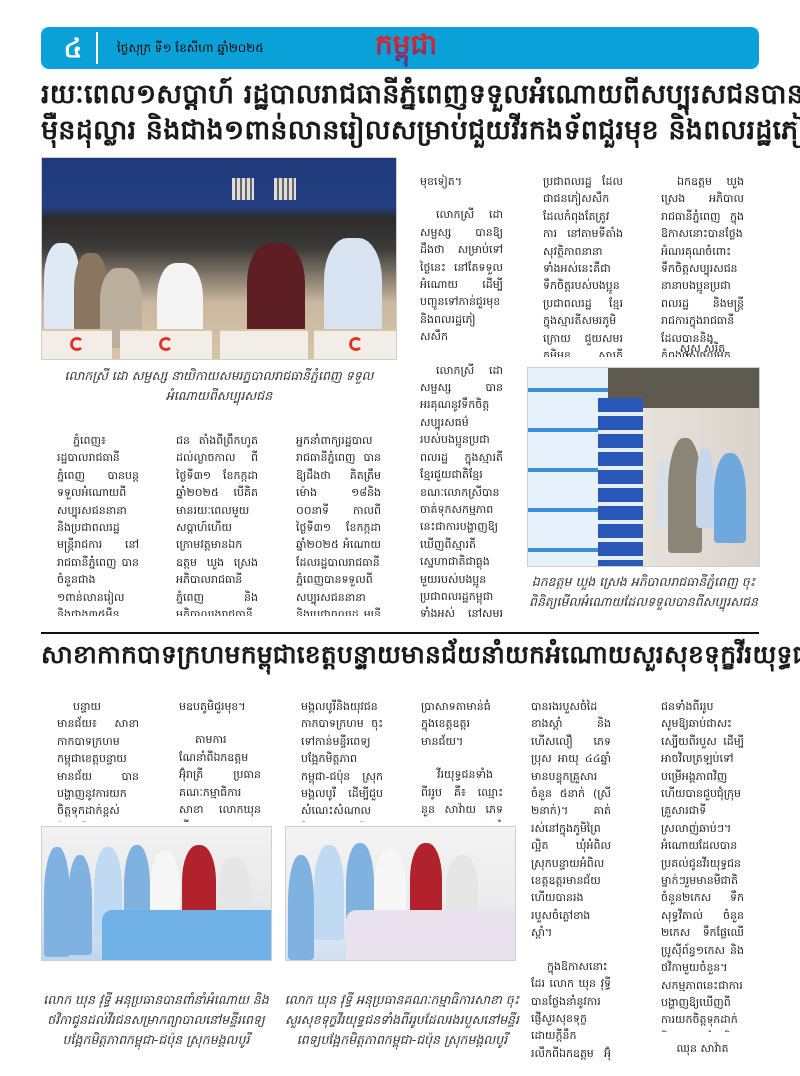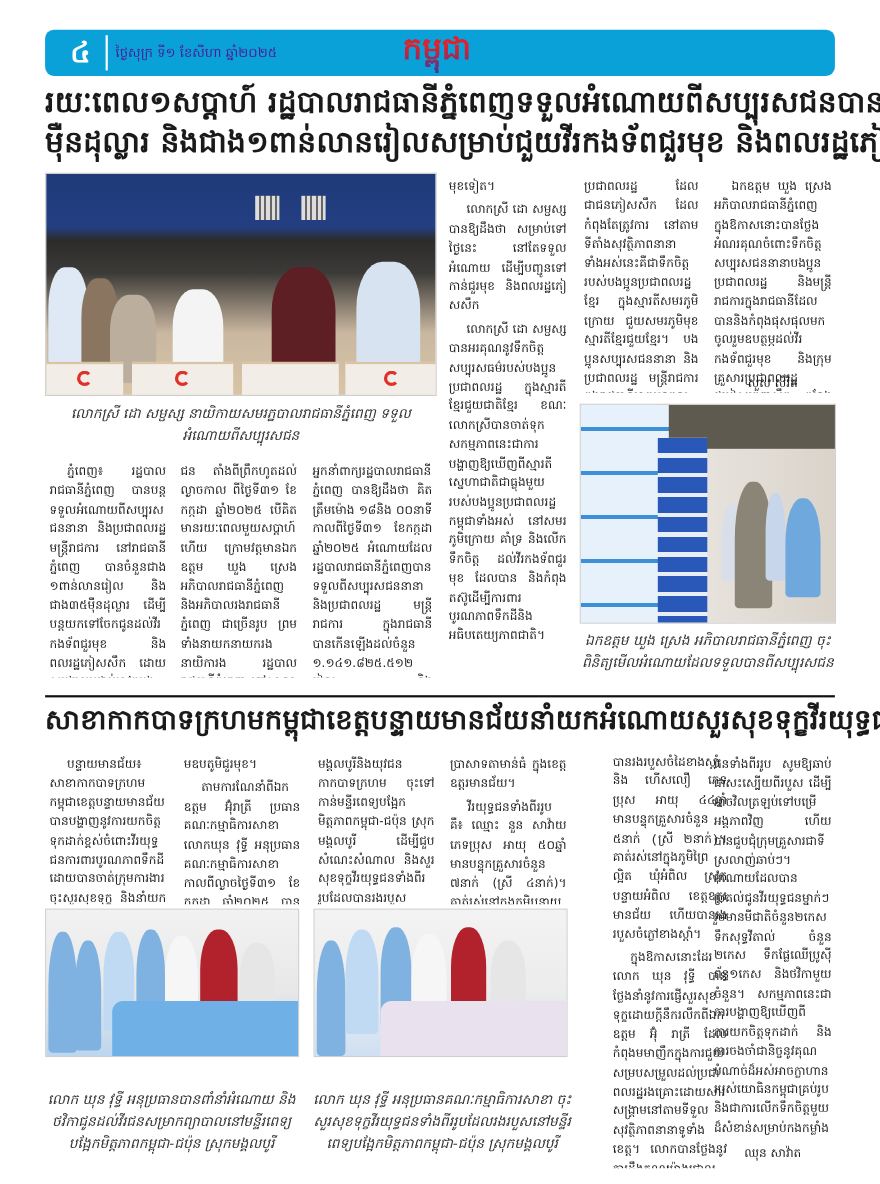--- a/index.html
+++ b/index.html
@@ -18,7 +18,7 @@
     position: absolute; left: 55px; top: 5px; width: 2px; height: 32px; background: #fff;
   }
   .header-date {
-    position: absolute; left: 64px; top: 11px; color: #4c1d95; font-size: 12px; line-height: 20px;
+    position: absolute; left: 76px; top: 11px; color: #000000; font-size: 12px; line-height: 20px;
   }
   .logo {
     position: absolute; left: 325px; top: -6px; width: 80px; height: 48px;

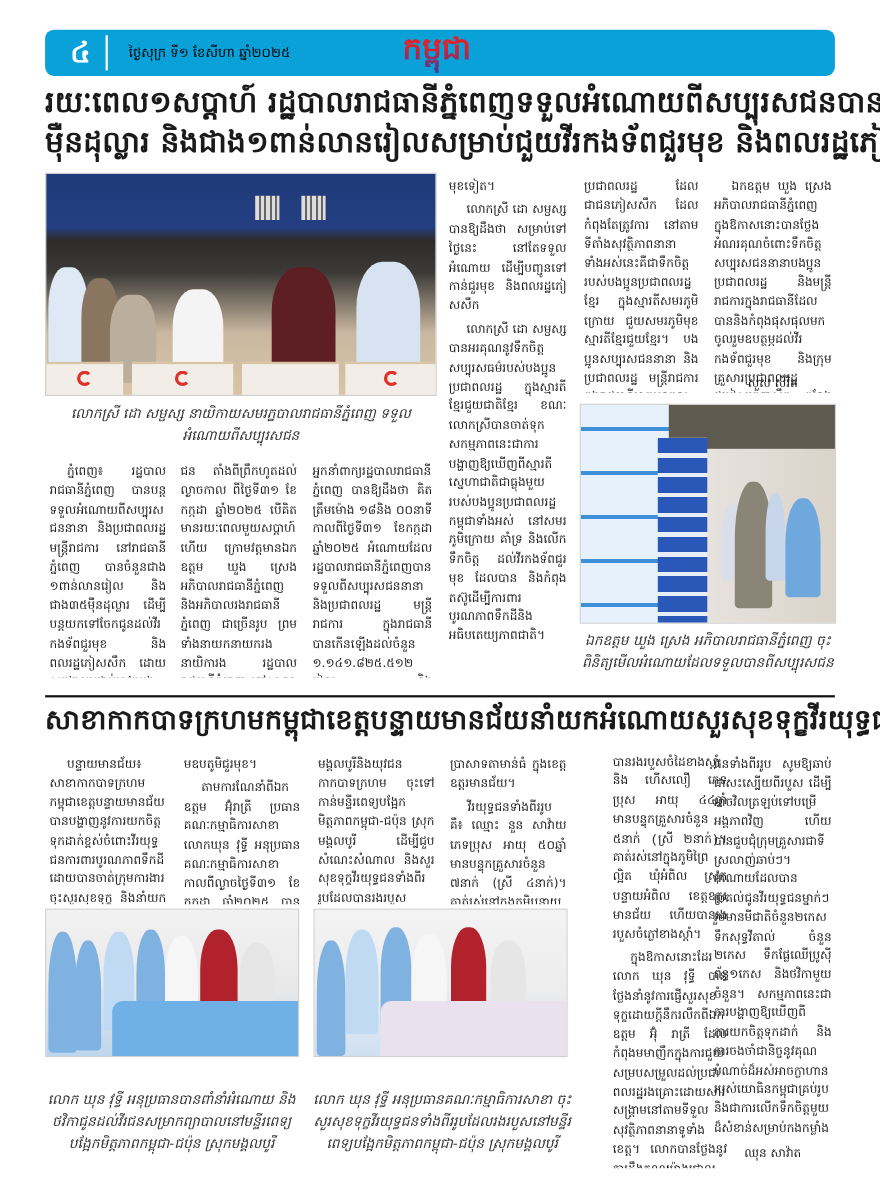--- a/index.html
+++ b/index.html
@@ -22,7 +22,7 @@
   }
   .logo {
     position: absolute; left: 325px; top: -6px; width: 80px; height: 48px;
-    font-size: 28px; font-weight: bold; line-height: 48px; text-align: left;
+    font-size: 28px; font-weight: bold; line-height: 48px; text-align: center;
     background: linear-gradient(180deg, #e0202a 0%, #e0202a 45%, #2a3ea8 100%);
     -webkit-background-clip: text; background-clip: text; color: transparent;
   }

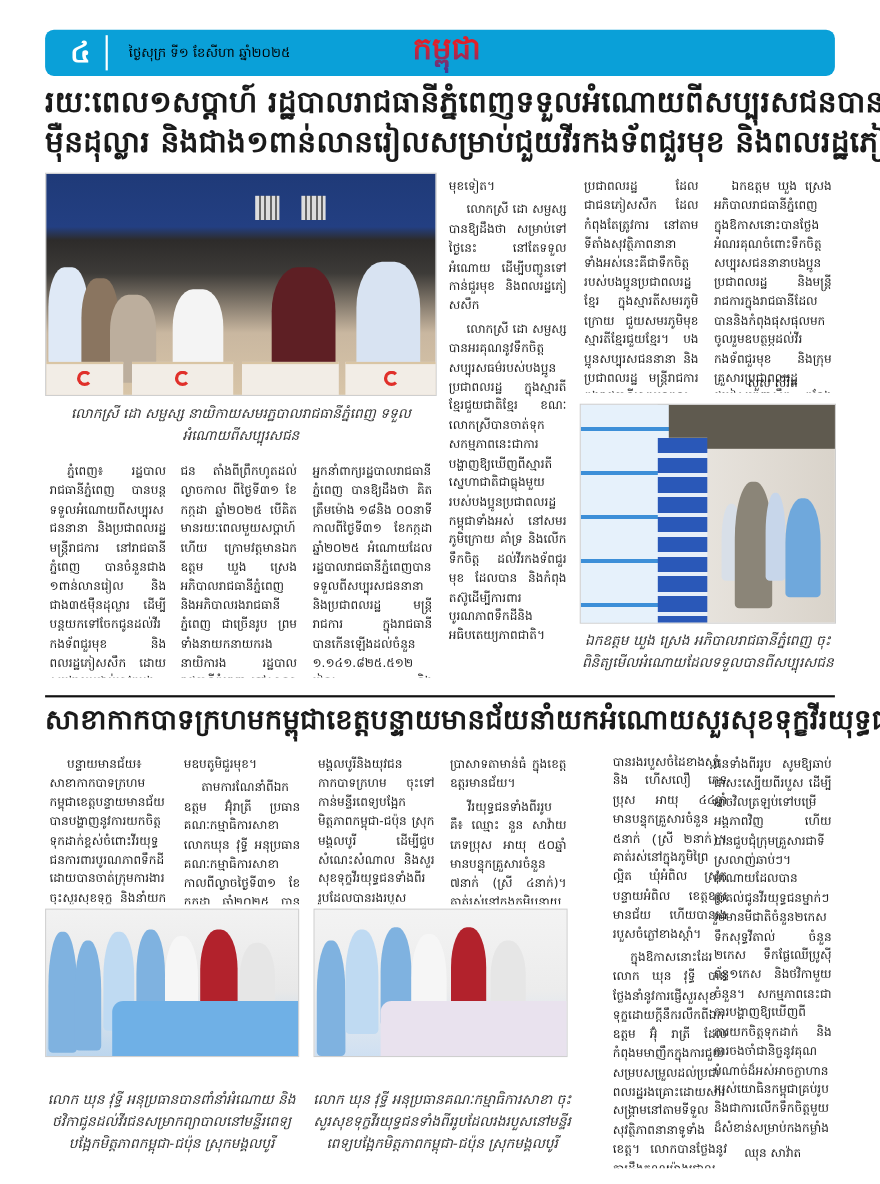--- a/index.html
+++ b/index.html
@@ -76,7 +76,7 @@
   .col {
     position: absolute; font-size: 11px; line-height: 17.4px; color: #222; text-align: justify; overflow: hidden;
   }
-  .col p { margin: 4px; text-indent: 16px; }
+  .col p { margin: 16px; text-indent: 16px; }
   .col p.noindent { text-indent: 0; }
   .byline { text-align: center; font-size: 11px; line-height: 17px; }
 

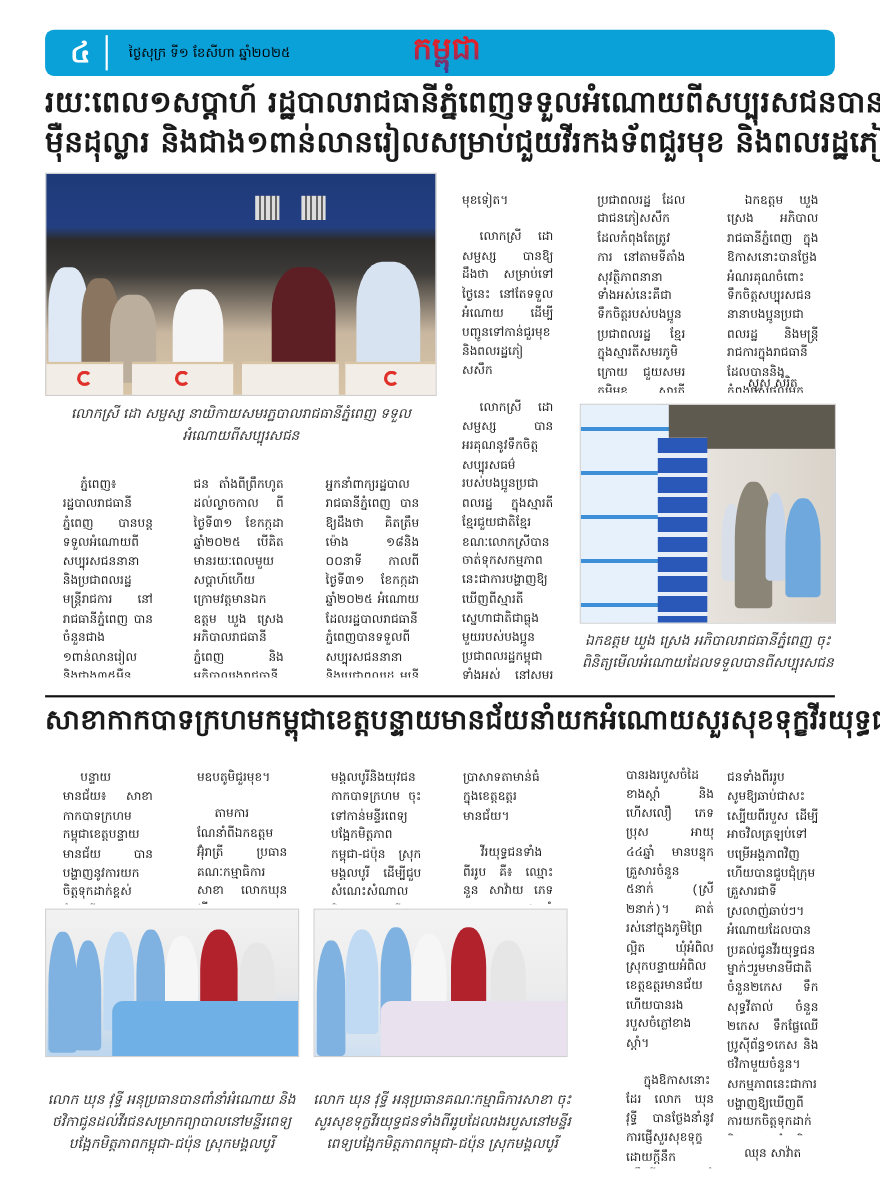--- a/index.html
+++ b/index.html
@@ -95,7 +95,7 @@
   .a2c2 { left: 163px; top: 682px; width: 114px; height: 140px; }
   .a2c3 { left: 285px; top: 682px; width: 114px; height: 140px; }
   .a2c4 { left: 405px; top: 682px; width: 114px; height: 140px; }
-  .a2c5 { left: 553px; top: 682px; width: 112px; height: 380px; font-family: Liberation Mono, monospace; }
+  .a2c5 { left: 515px; top: 682px; width: 112px; height: 380px; }
   .a2c6 { left: 645px; top: 682px; width: 115px; height: 350px; }
   .by2 { position: absolute; left: 645px; top: 1040px; width: 115px; }
 </style>

